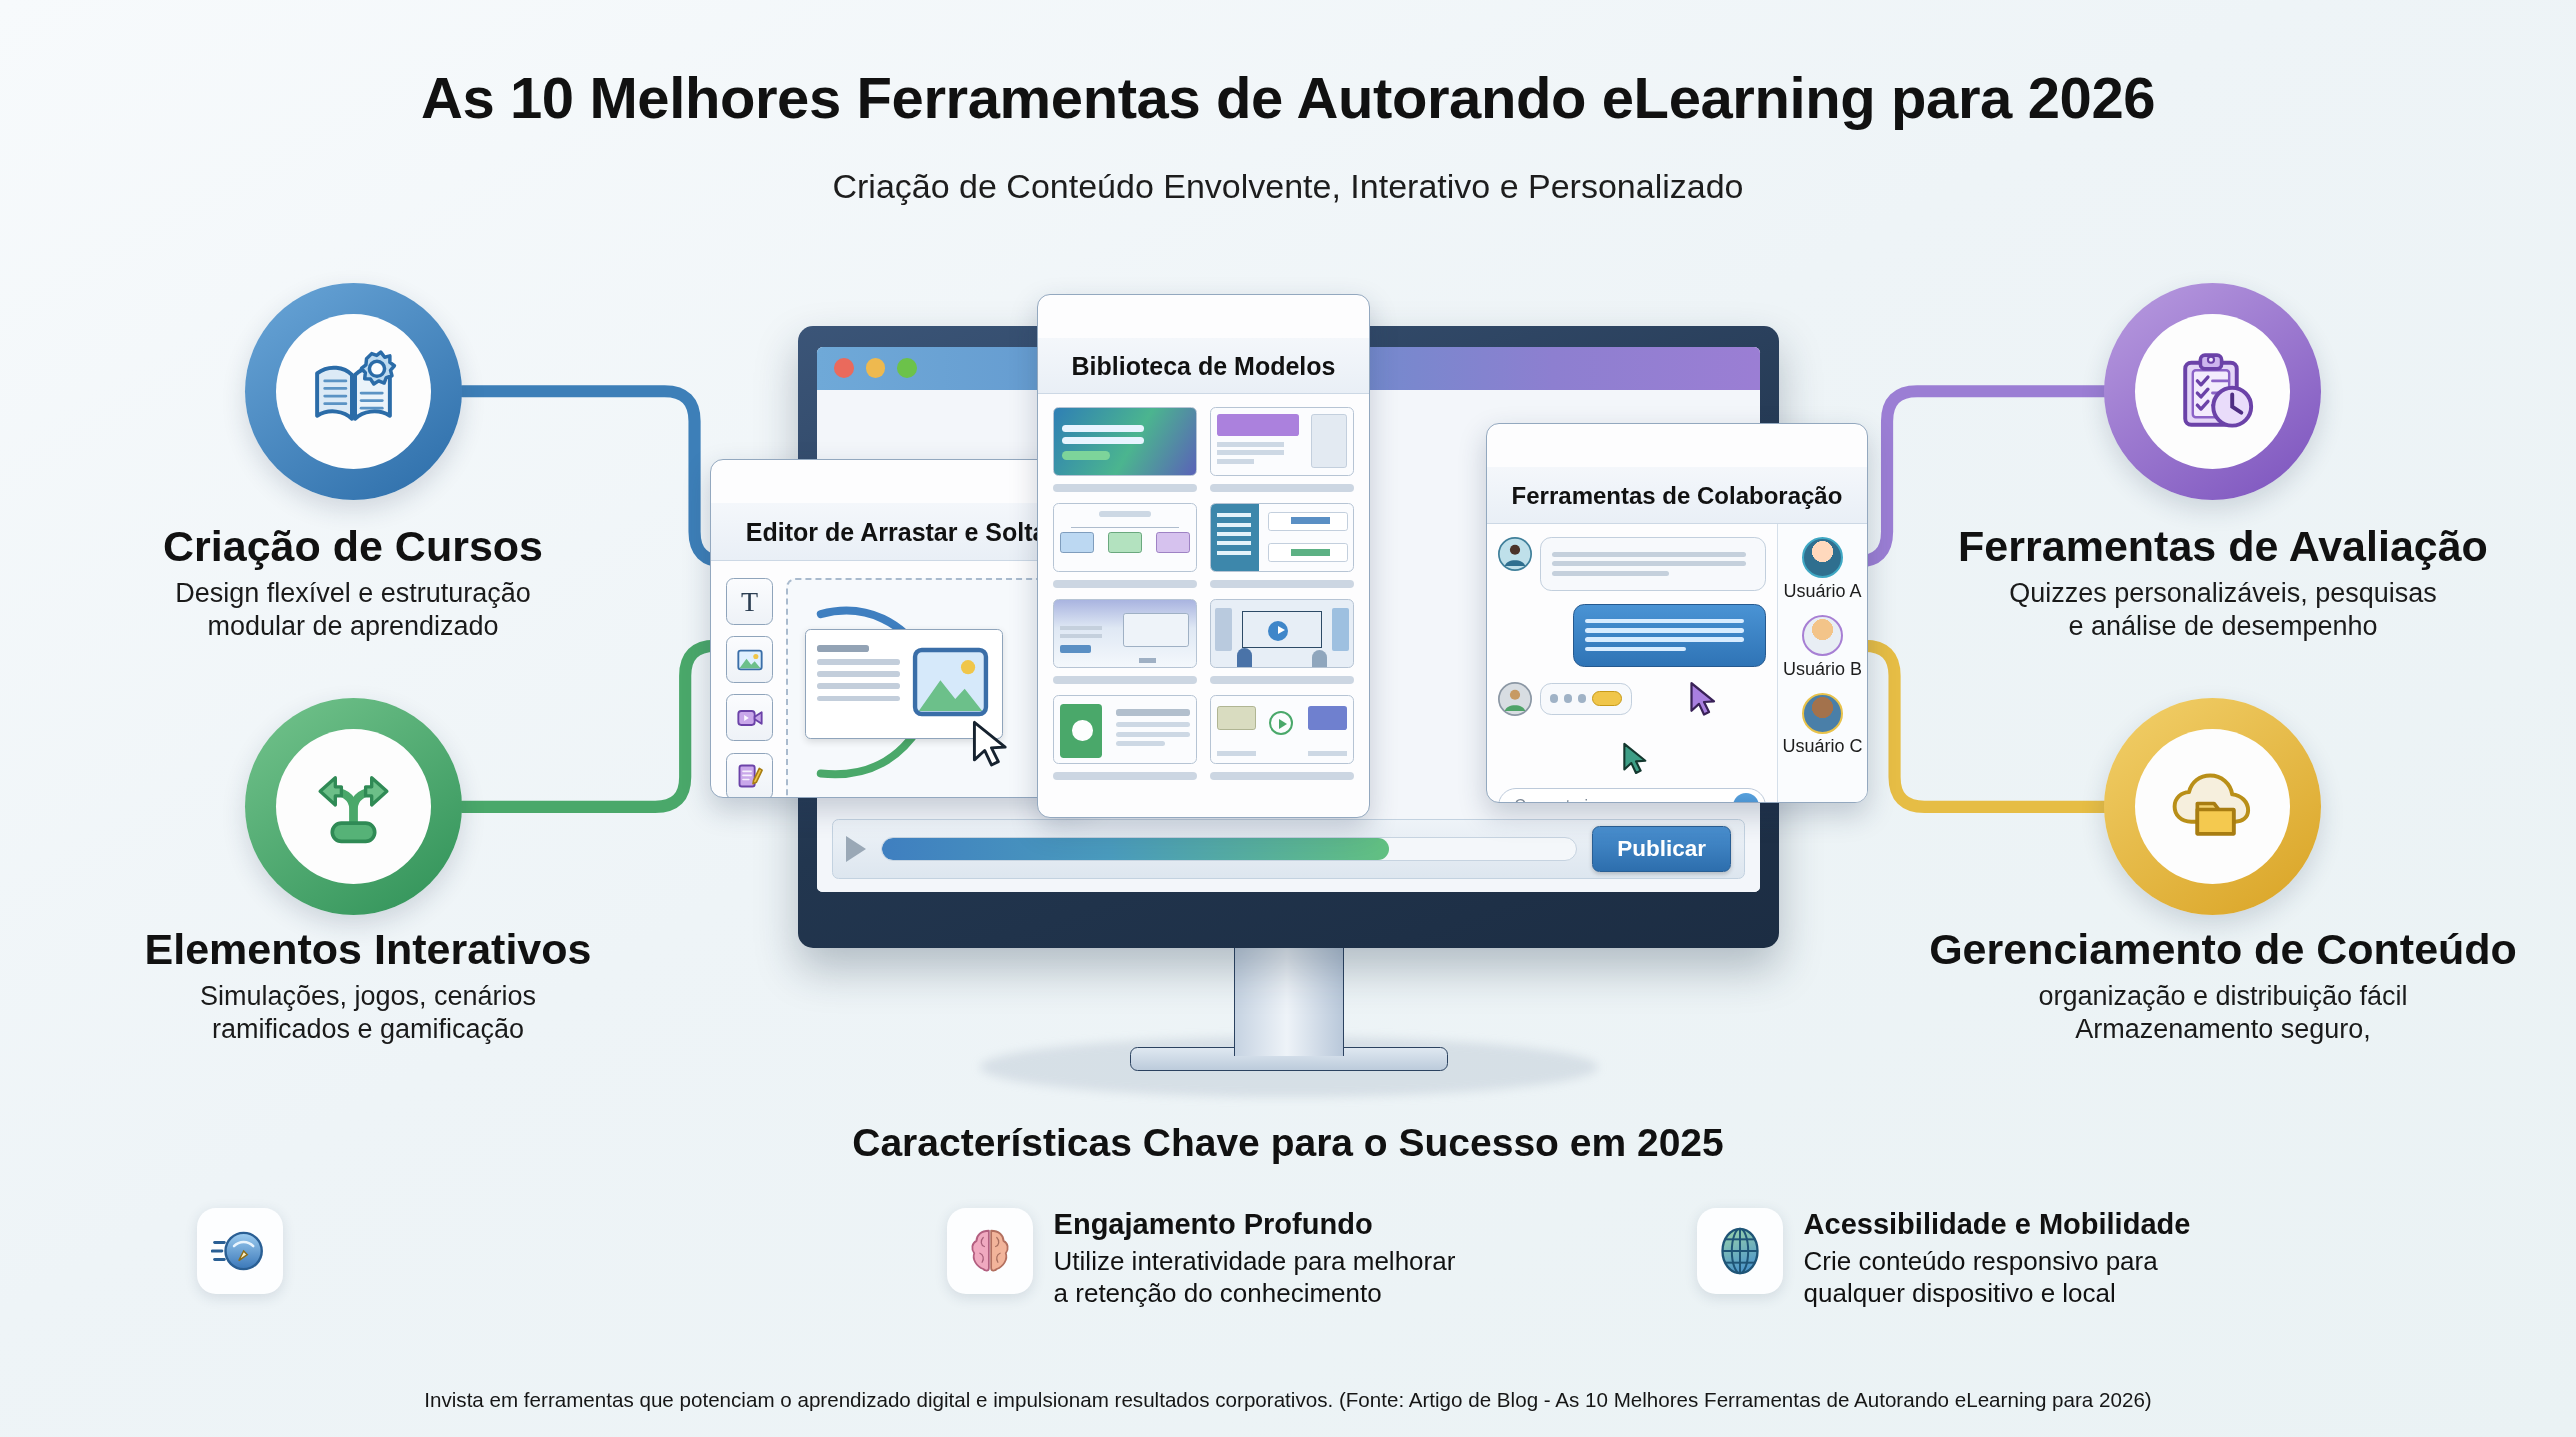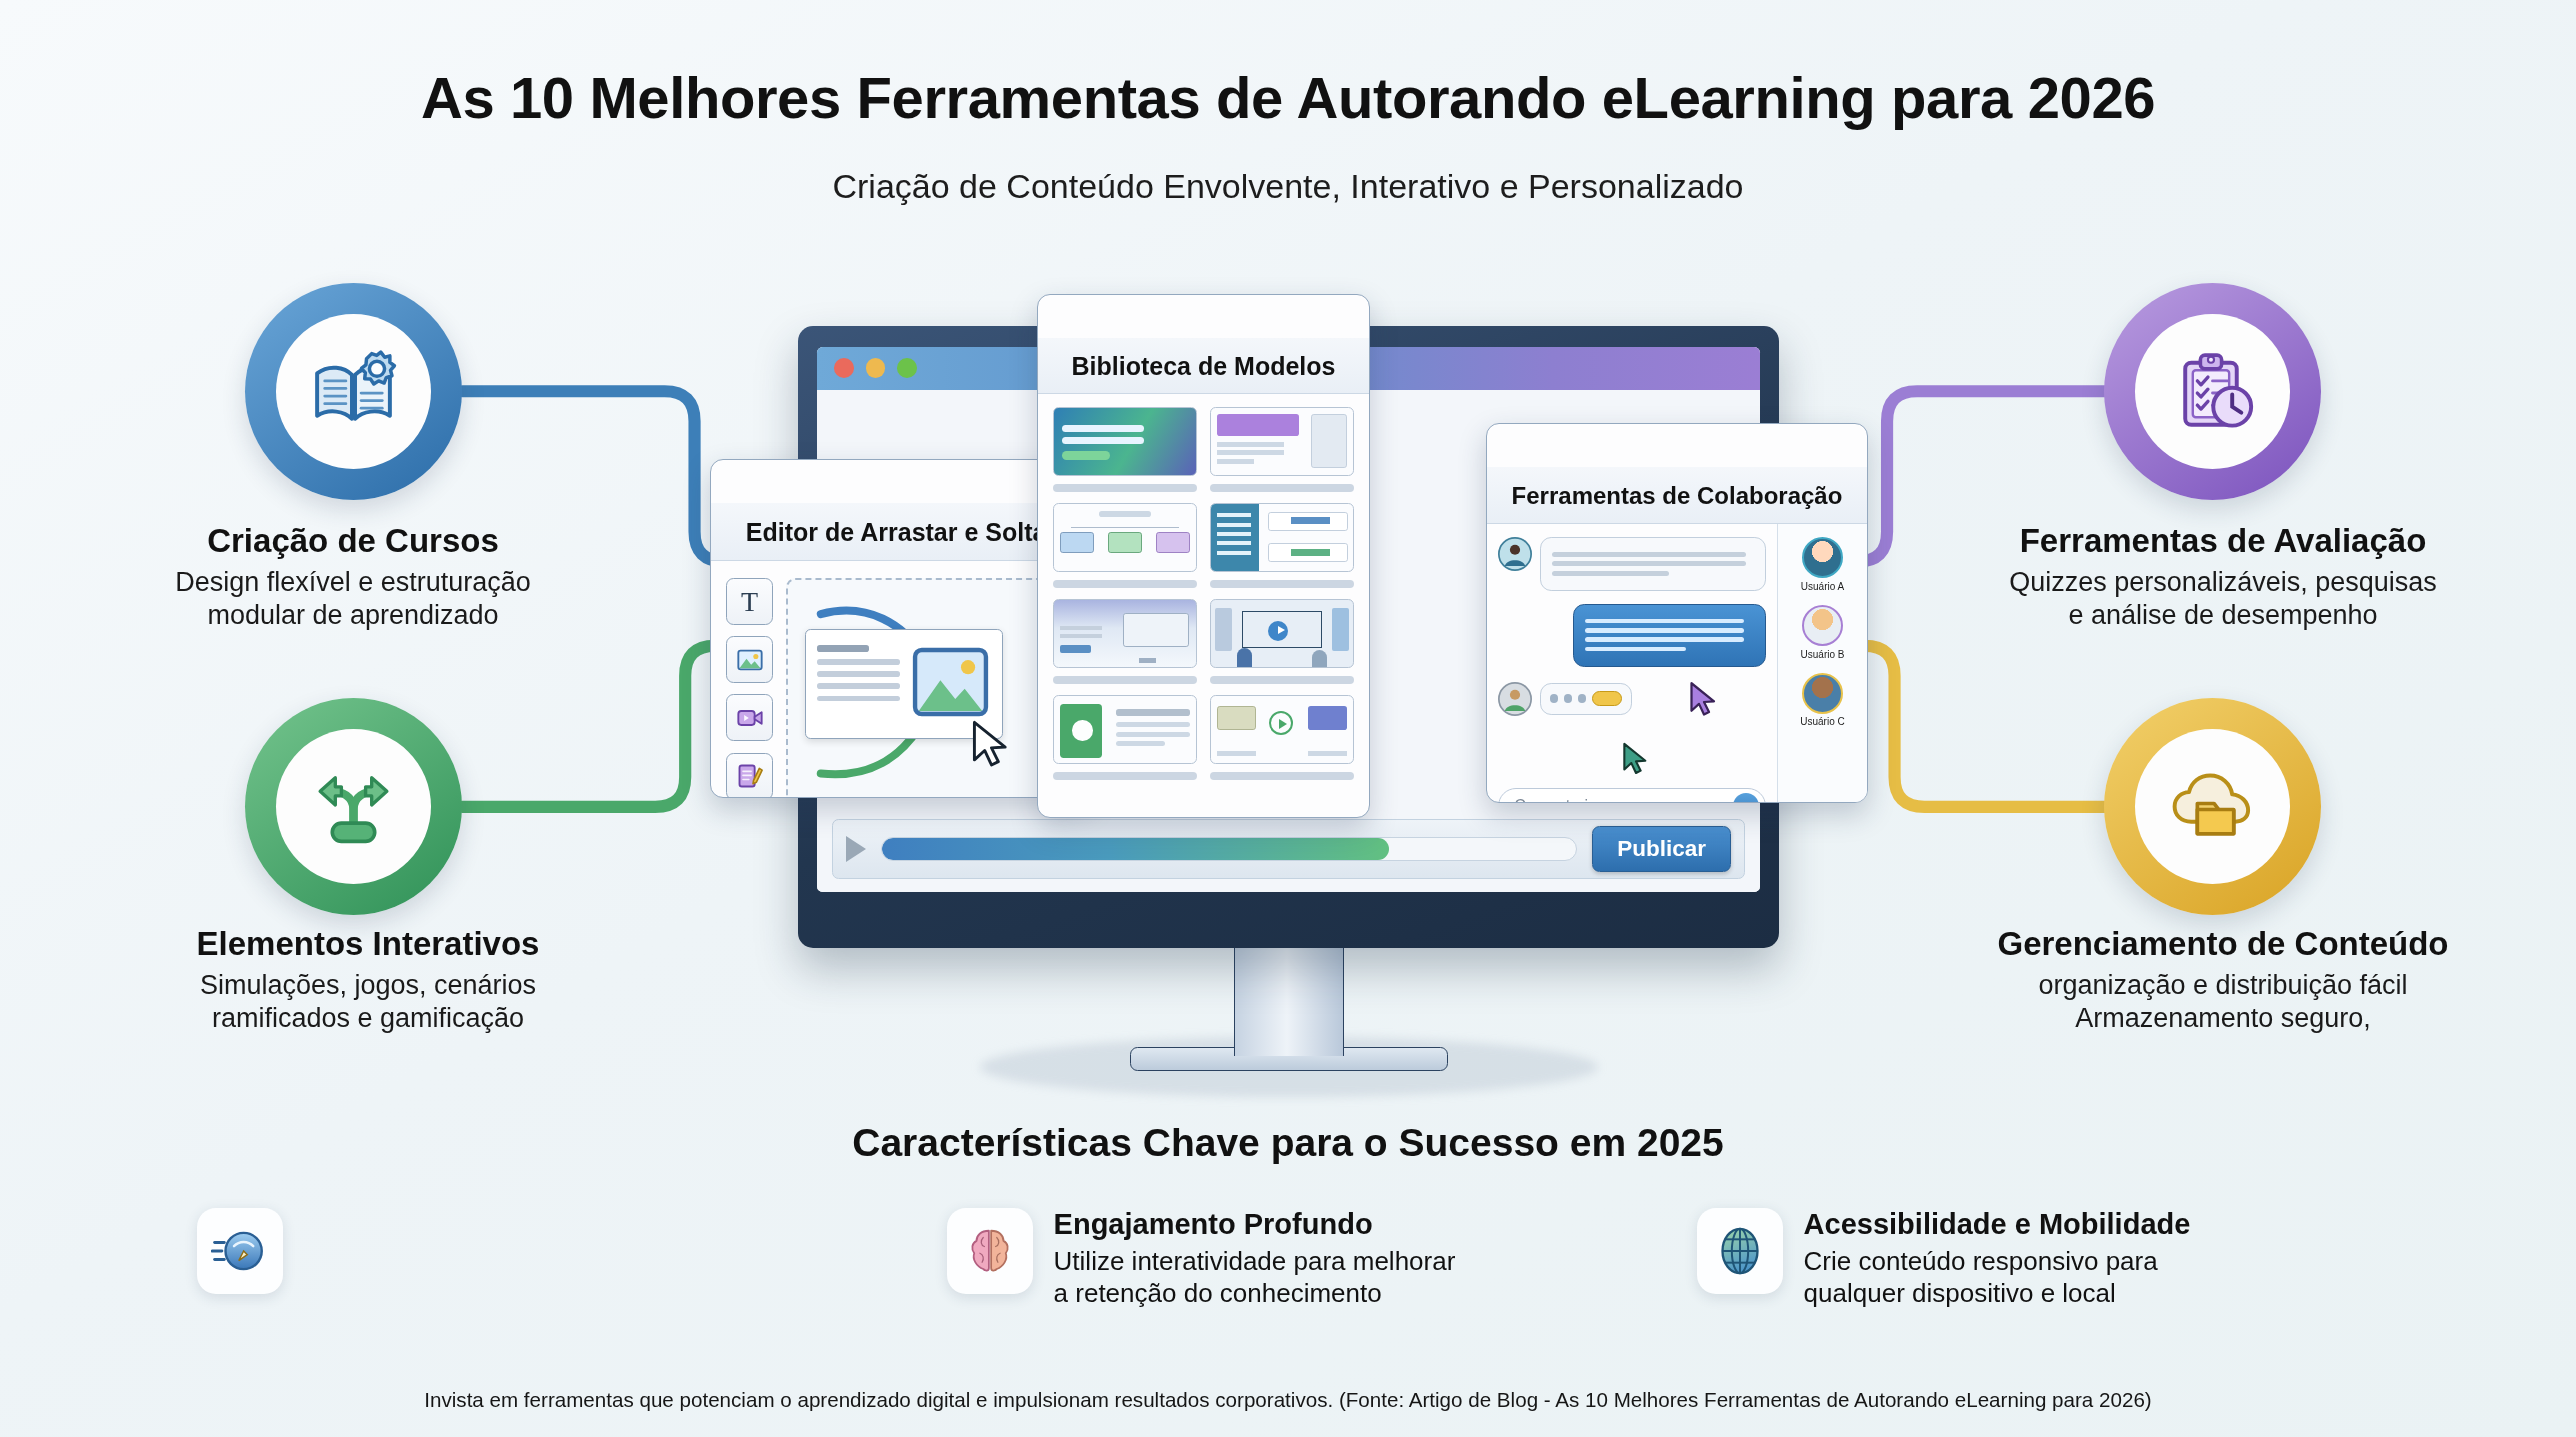--- a/index.html
+++ b/index.html
@@ -43,7 +43,7 @@
   .badge.purple { background: linear-gradient(145deg,#b99ce0,#7b52bd); }
   .badge.gold   { background: linear-gradient(145deg,#f2d06b,#d9a324); }
 
-  .node-title { font-size: 33px; font-weight: bold; white-space: nowrap; }
+  .node-title { font-size: 43px; font-weight: bold; white-space: nowrap; }
   .node-desc  { font-size: 27px; line-height: 1.24; color: #1a1a1a; margin-top: 5.6px; }
   .txt-left  { position: absolute; text-align: center; }
   .txt-right { position: absolute; text-align: center; }

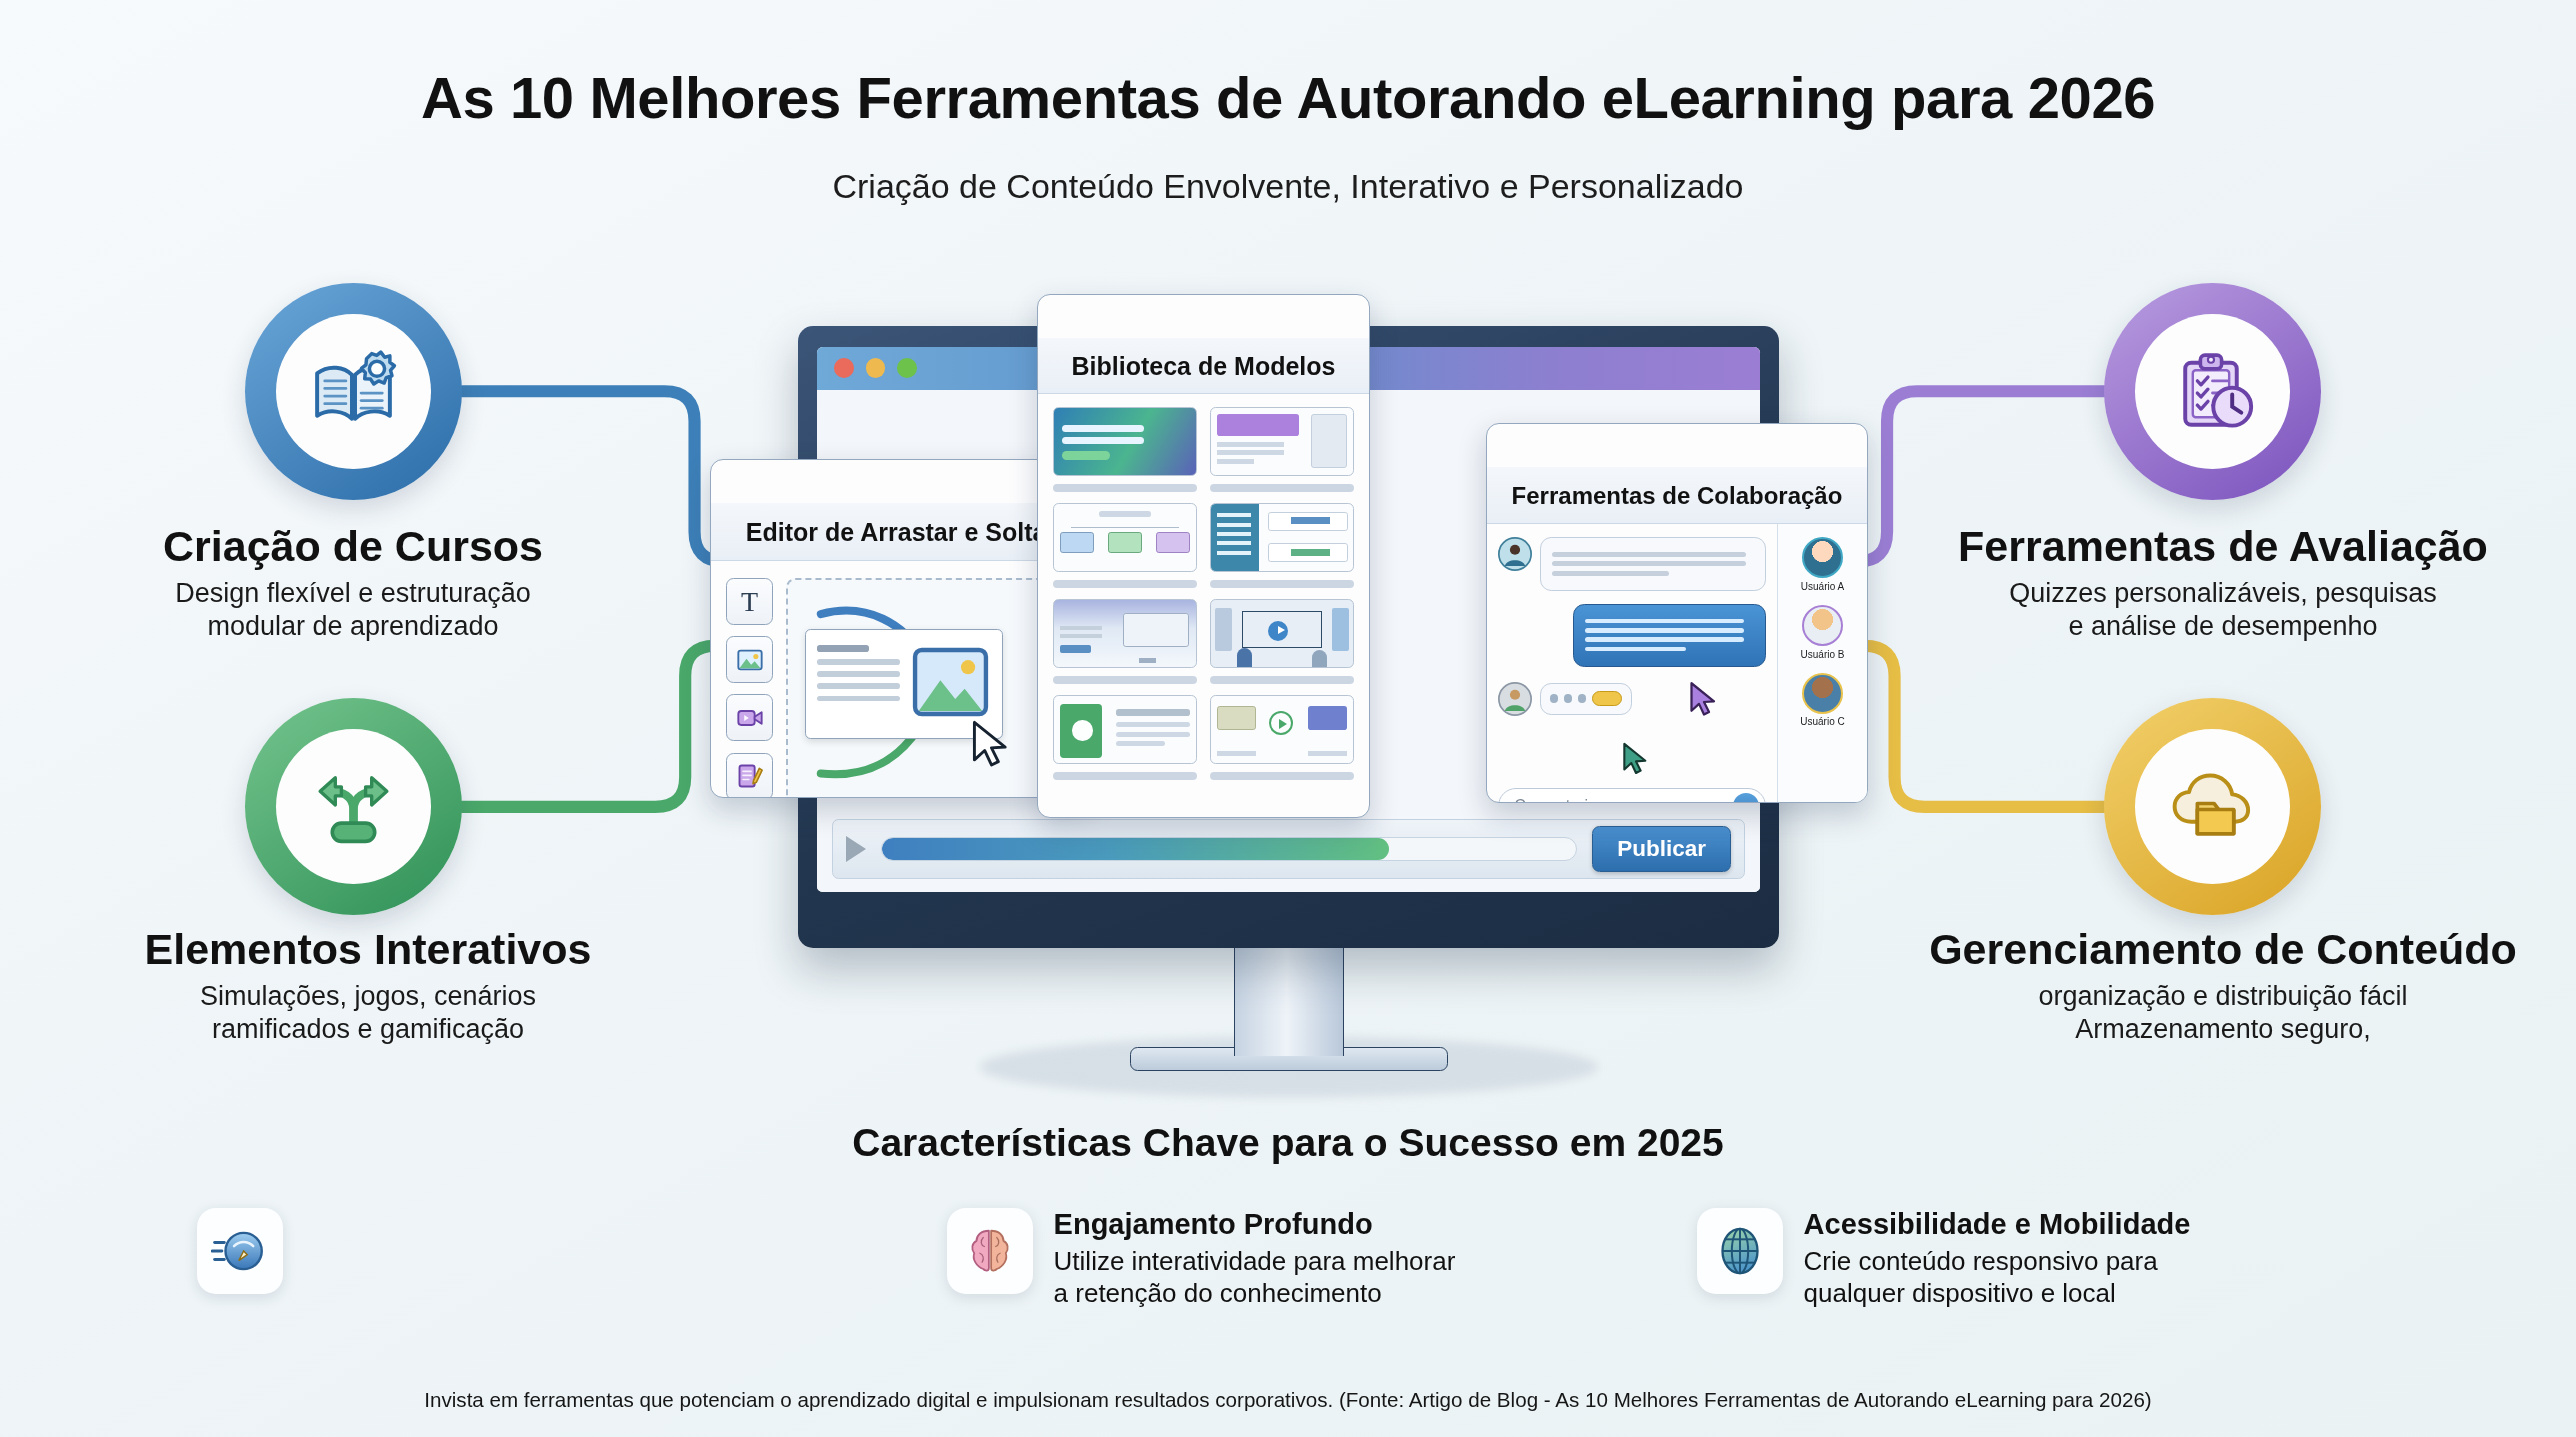--- a/index.html
+++ b/index.html
@@ -171,7 +171,7 @@
   }
   .user { text-align: center; }
   .user .av { width: 41px; height: 41px; border-radius: 50%; margin: 0 auto; }
-  .user .nm { font-size: 10px; color: #1d1d1d; margin-top: 2.8px; white-space: nowrap; }
+  .user .nm { font-size: 18px; color: #1d1d1d; margin-top: 2.8px; white-space: nowrap; }
   .bubble { border-radius: 11.2px; padding: 9.4px 11.2px; position: relative; }
   .bubble.in  { background: #f7f9fc; border: 1.4px solid #c2cfdd; }
   .bubble.out { background: linear-gradient(180deg,#4a93d4,#2f74b6); border: 1.4px solid #25598f; }

